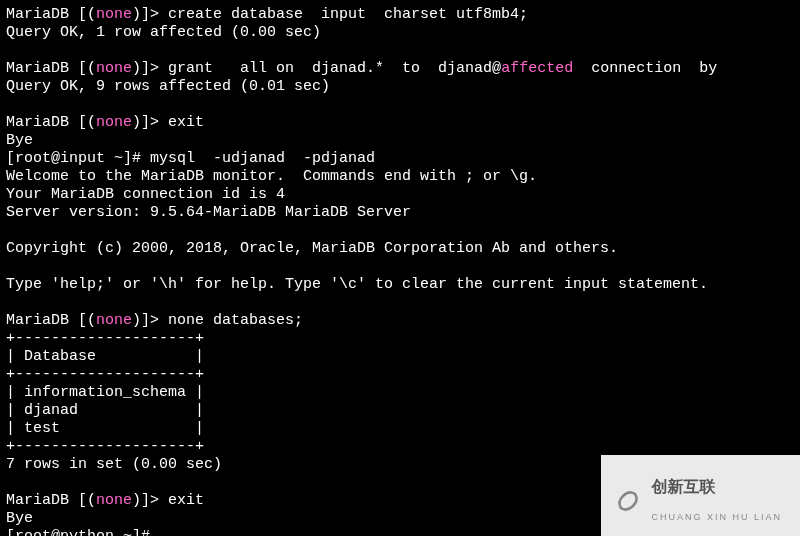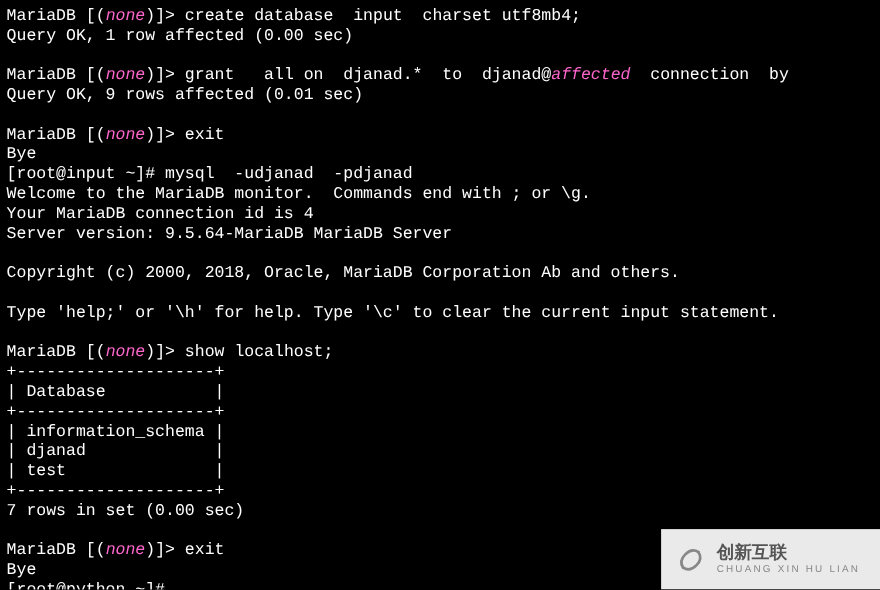--- a/index.html
+++ b/index.html
@@ -15,7 +15,7 @@
       padding: 6px;
       position: relative;
     }
-    .pink { color: #ff66cc; font-style: italic; }
+    .pink { color: #ff66cc; }
     pre { font-family: inherit; white-space: pre; }
     .watermark {
       position: absolute;

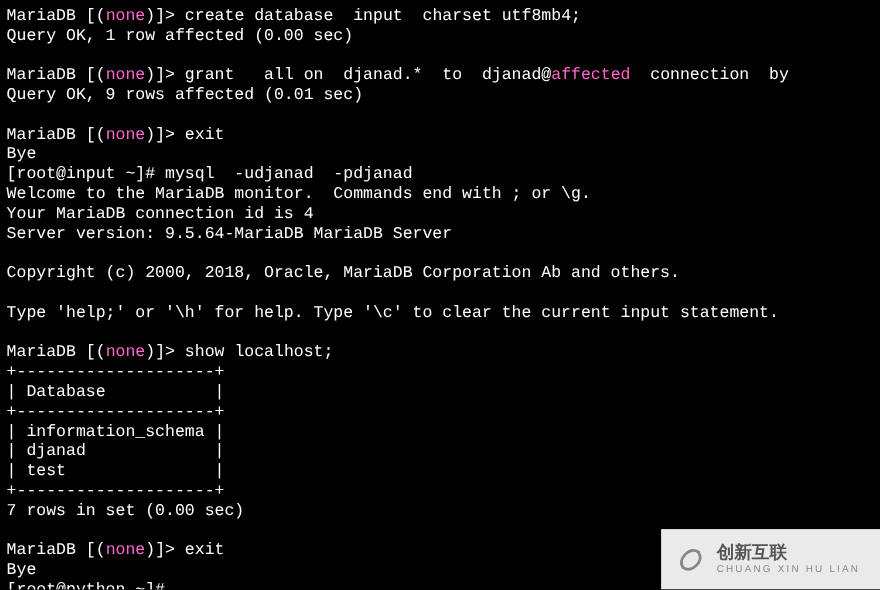--- a/index.html
+++ b/index.html
@@ -54,7 +54,7 @@
 <span> </span>
 <span>Type 'help;' or '\h' for help. Type '\c' to clear the current input statement.</span>
 <span> </span>
-<span>MariaDB</span><span> [(</span><span class="pink">none</span><span>)]&gt; </span><span>show localhost;</span>
+<span>MariaDB</span><span> [(</span><span class="pink">none</span><span>)]&gt; </span><span>none databases;</span>
 <span>+--------------------+</span>
 <span>| Database           |</span>
 <span>+--------------------+</span>

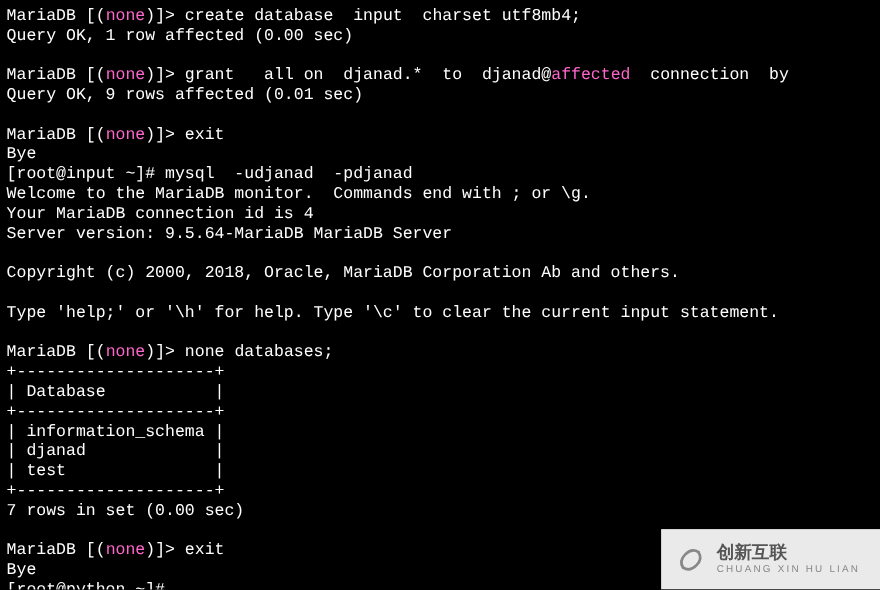--- a/index.html
+++ b/index.html
@@ -25,7 +25,7 @@
       color: #666;
       font-family: "Microsoft YaHei", Arial, sans-serif;
       font-size: 14px;
-      padding: 14px 18px 14px 14px;
+      padding: 24px 18px 14px 14px;
       display: flex;
       align-items: center;
       gap: 10px;

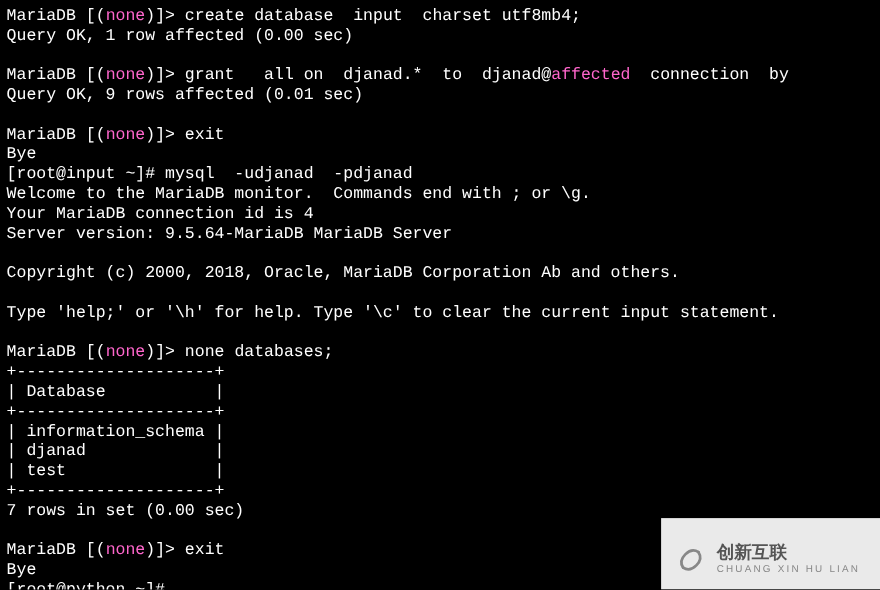--- a/index.html
+++ b/index.html
@@ -31,7 +31,7 @@
       gap: 10px;
     }
     .watermark-main { font-size: 16px; font-weight: 600; color: #555; }
-    .watermark-sub { font-size: 9px; letter-spacing: 2px; color: #888; margin-top: 2px; }
+    .watermark-sub { font-size: 9px; letter-spacing: 2px; color: #888; margin-top: 18px; }
     .wm-text { display: flex; flex-direction: column; line-height: 1; }
   </style>
 </head>

